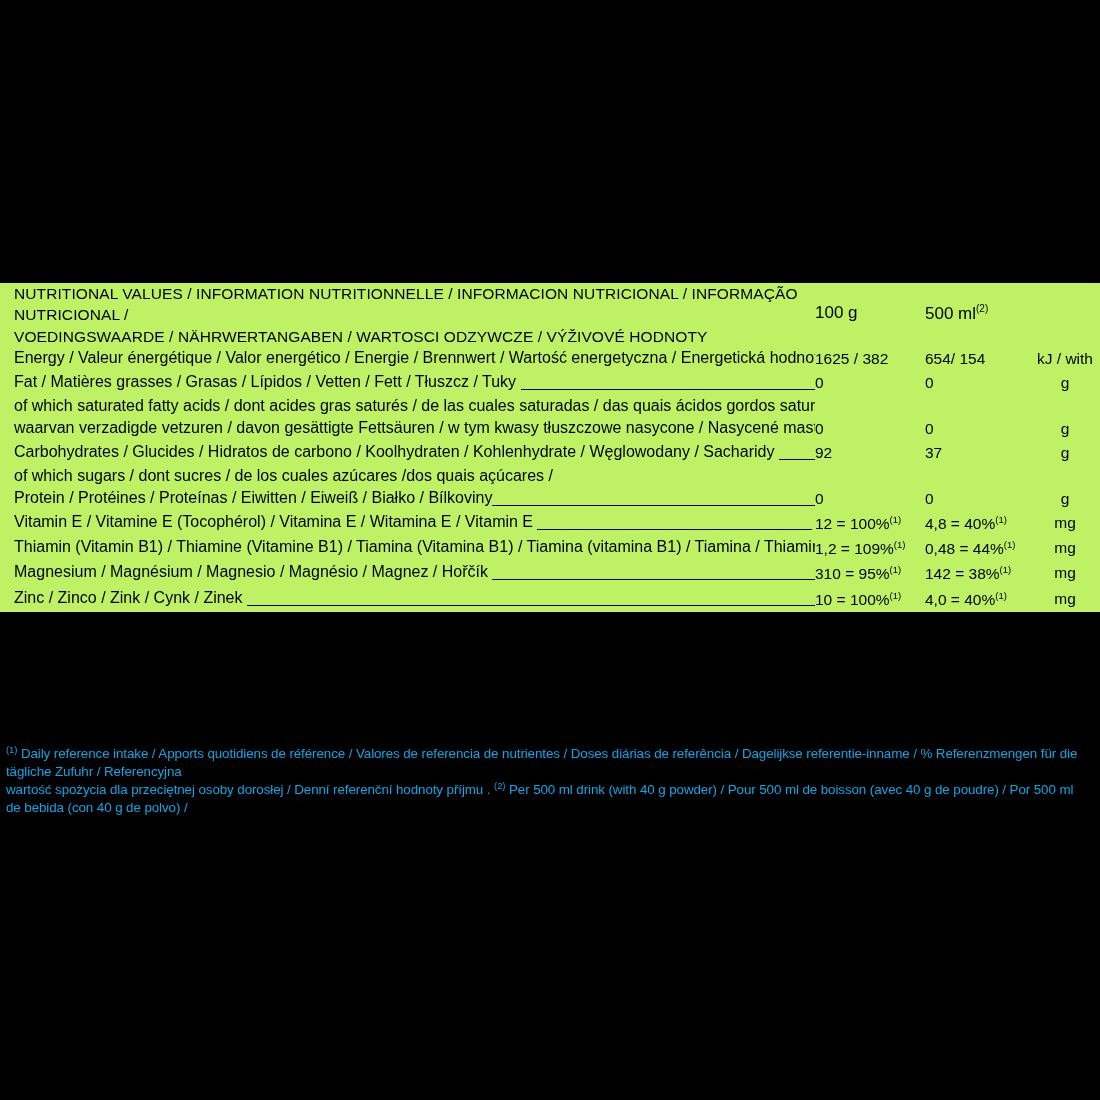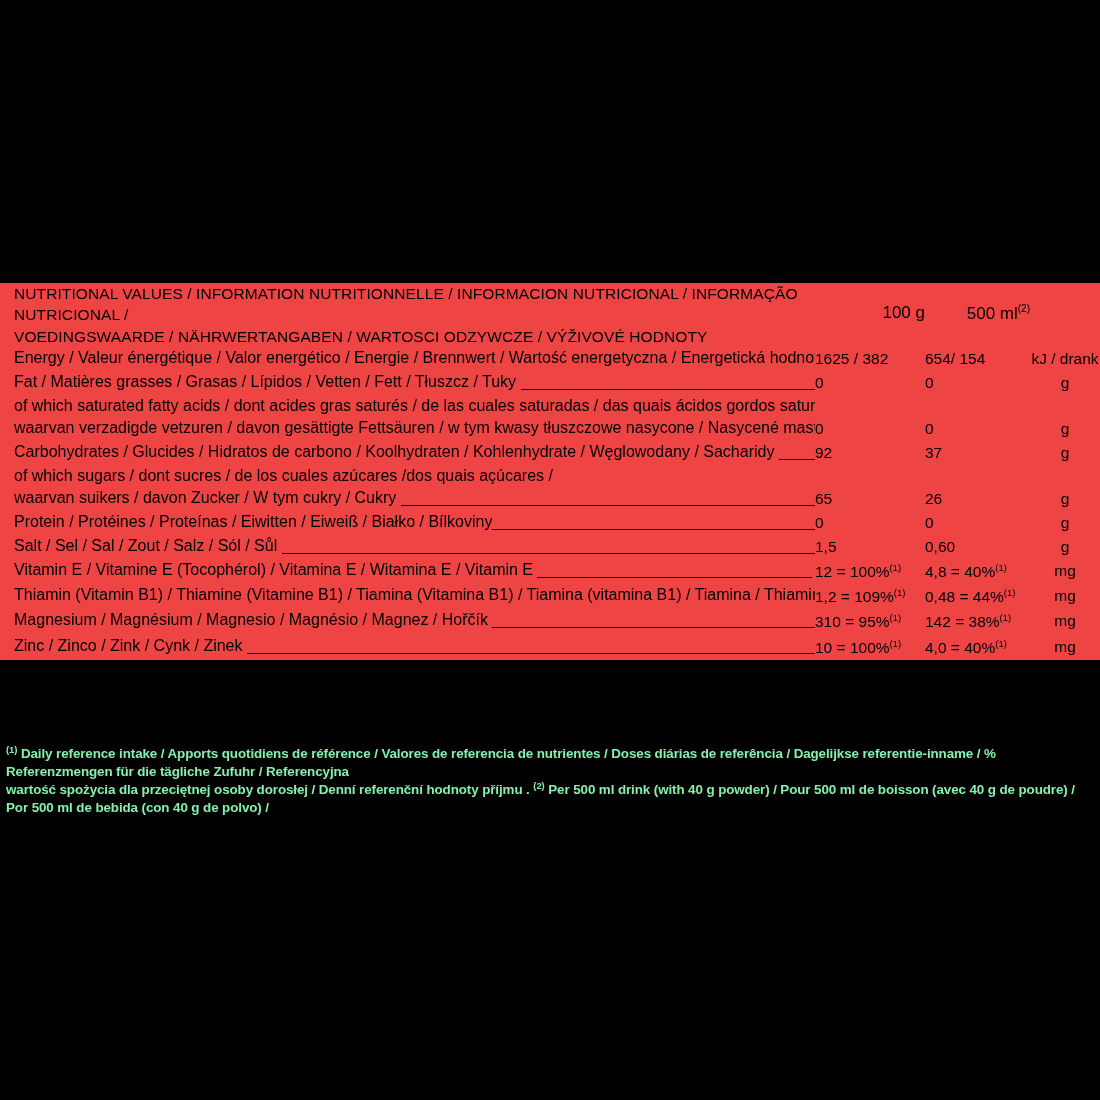--- a/index.html
+++ b/index.html
@@ -19,7 +19,7 @@
     left: 0;
     top: 283px;
     width: 1100px;
-    background: #ef4444;
+    background: #bef264;
     color: #000000;
   }
 

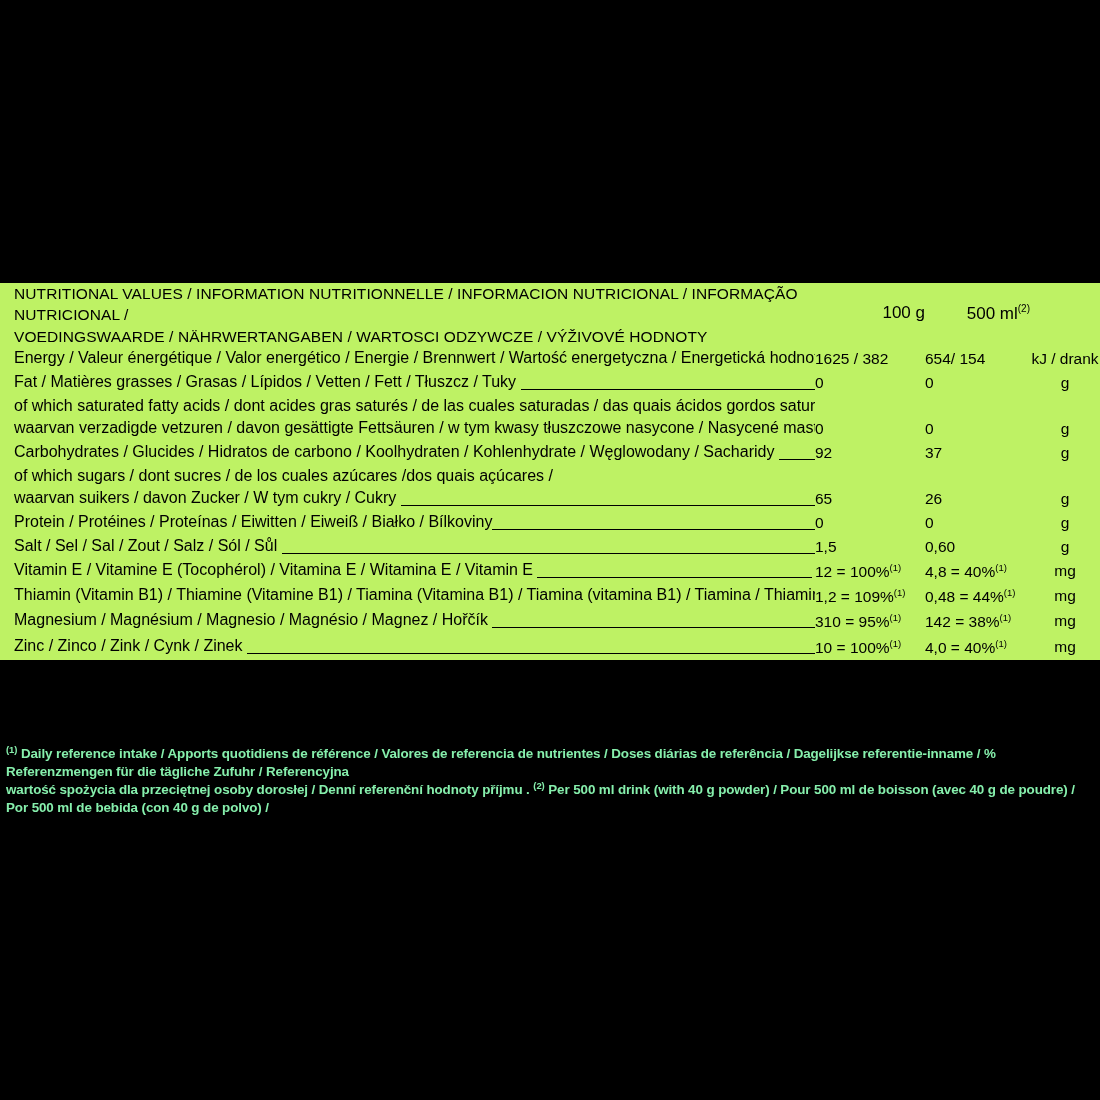--- a/index.html
+++ b/index.html
@@ -55,7 +55,7 @@
   }
   .hdr-col {
     font-size: 17px;
-    text-align: right;
+    text-align: left;
     padding-top: 20px !important;
     font-weight: 400;
   }

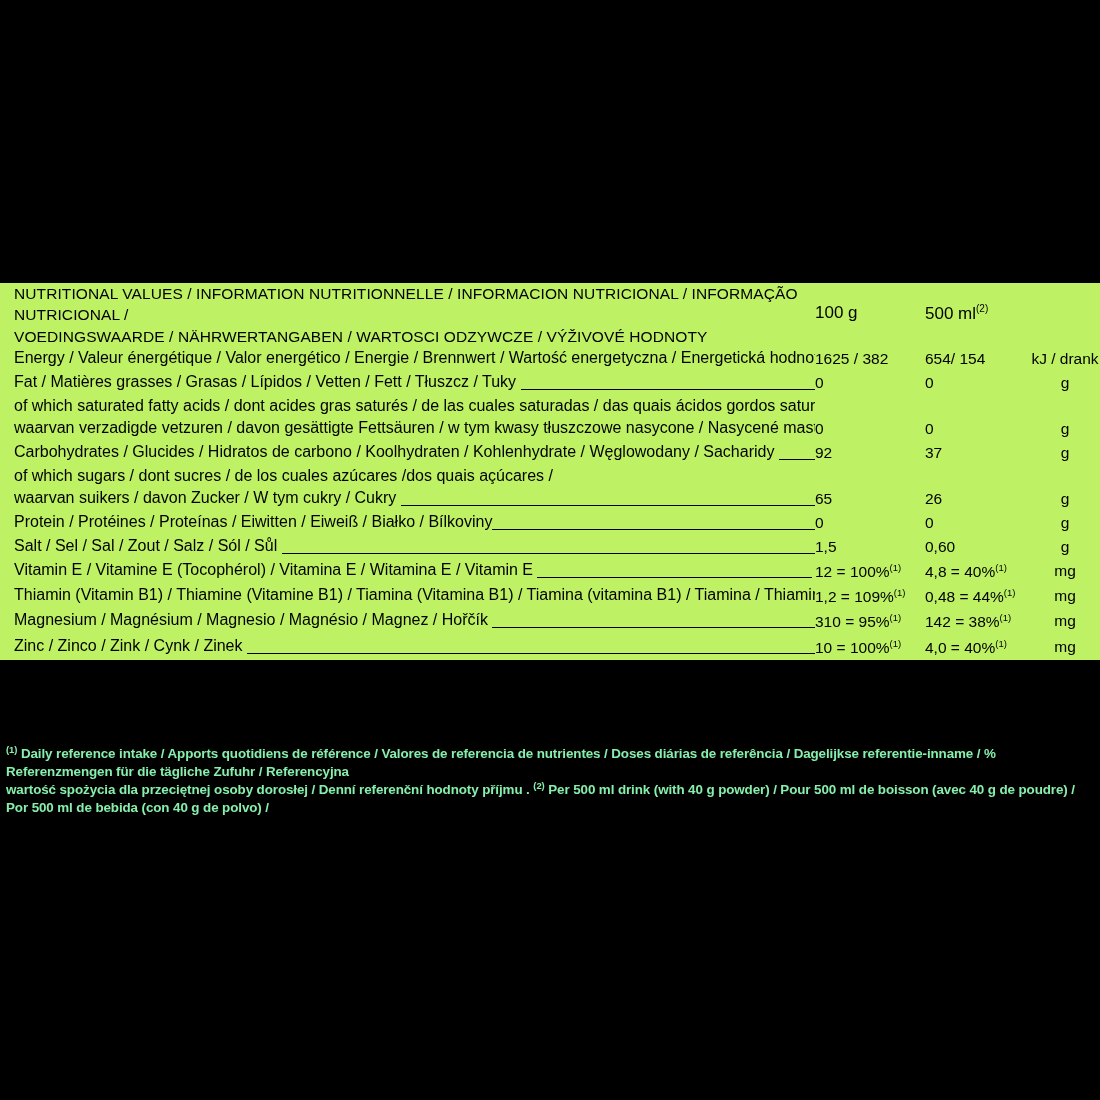--- a/index.html
+++ b/index.html
@@ -152,7 +152,7 @@
         <td class="label-cell"><span class="lbl">Energy / Valeur énergétique / Valor energético / Energie / Brennwert / Wartość energetyczna / Energetická hodnota</span> </td>
         <td class="num-cell colsep">1625 / 382</td>
         <td class="num-cell colsep">654/ 154</td>
-        <td class="unit-cell colsep">kJ / drank</td>
+        <td class="unit-cell colsep">kJ / with</td>
       </tr>
 
       <tr>

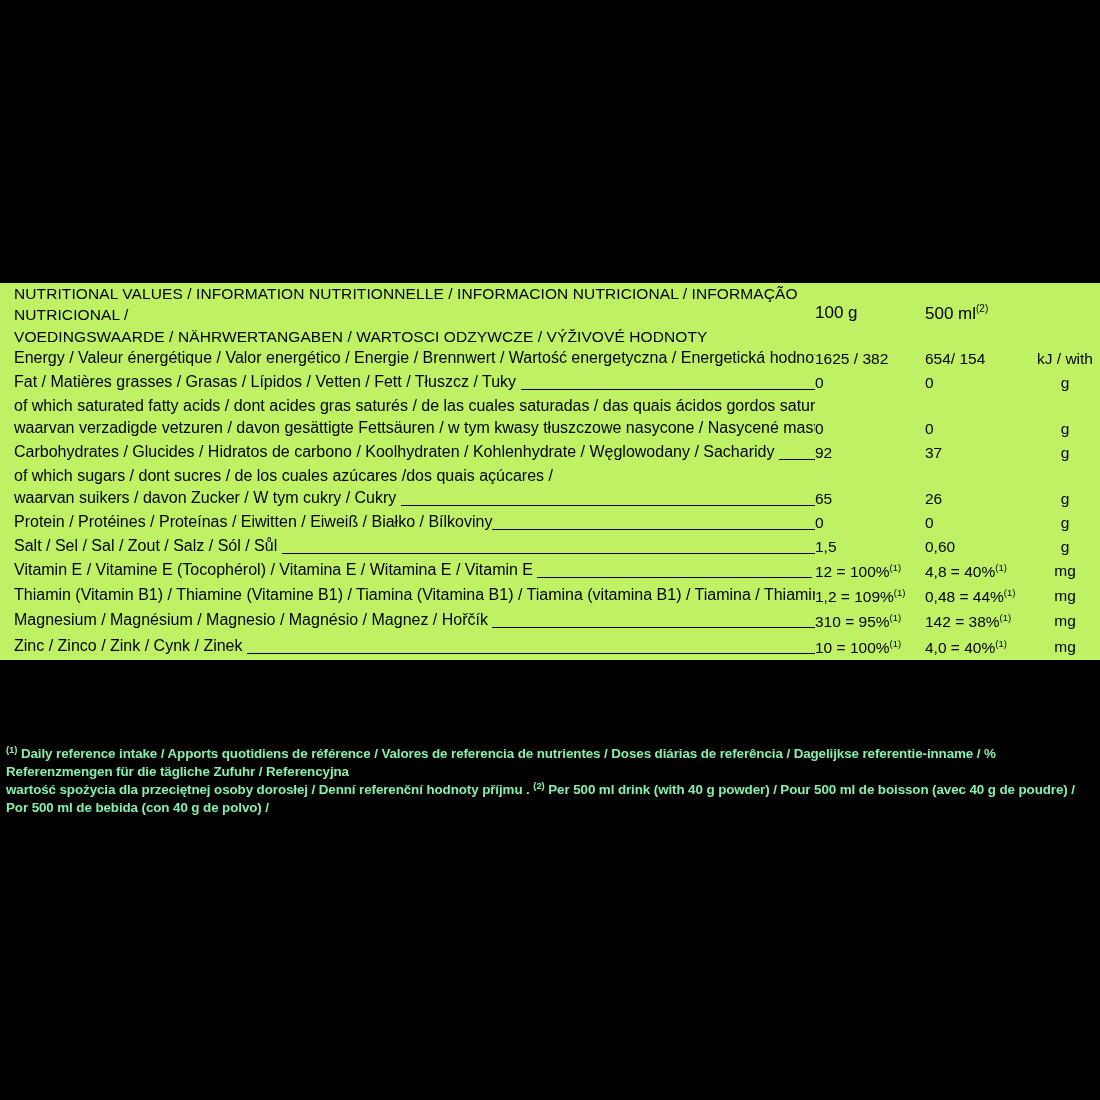--- a/index.html
+++ b/index.html
@@ -190,12 +190,6 @@
         <td class="unit-cell colsep"></td>
       </tr>
 
-      <tr>
-        <td class="label-cell"><span class="lbl">waarvan suikers / davon Zucker / W tym cukry / Cukry</span> <span class="leader" style="width:430px"></span></td>
-        <td class="num-cell colsep">65</td>
-        <td class="num-cell colsep">26</td>
-        <td class="unit-cell colsep">g</td>
-      </tr>
 
       <tr>
         <td class="label-cell"><span class="lbl">Protein / Protéines / Proteínas / Eiwitten / Eiweiß / Białko / Bílkoviny</span><span class="leader" style="width:345px"></span></td>

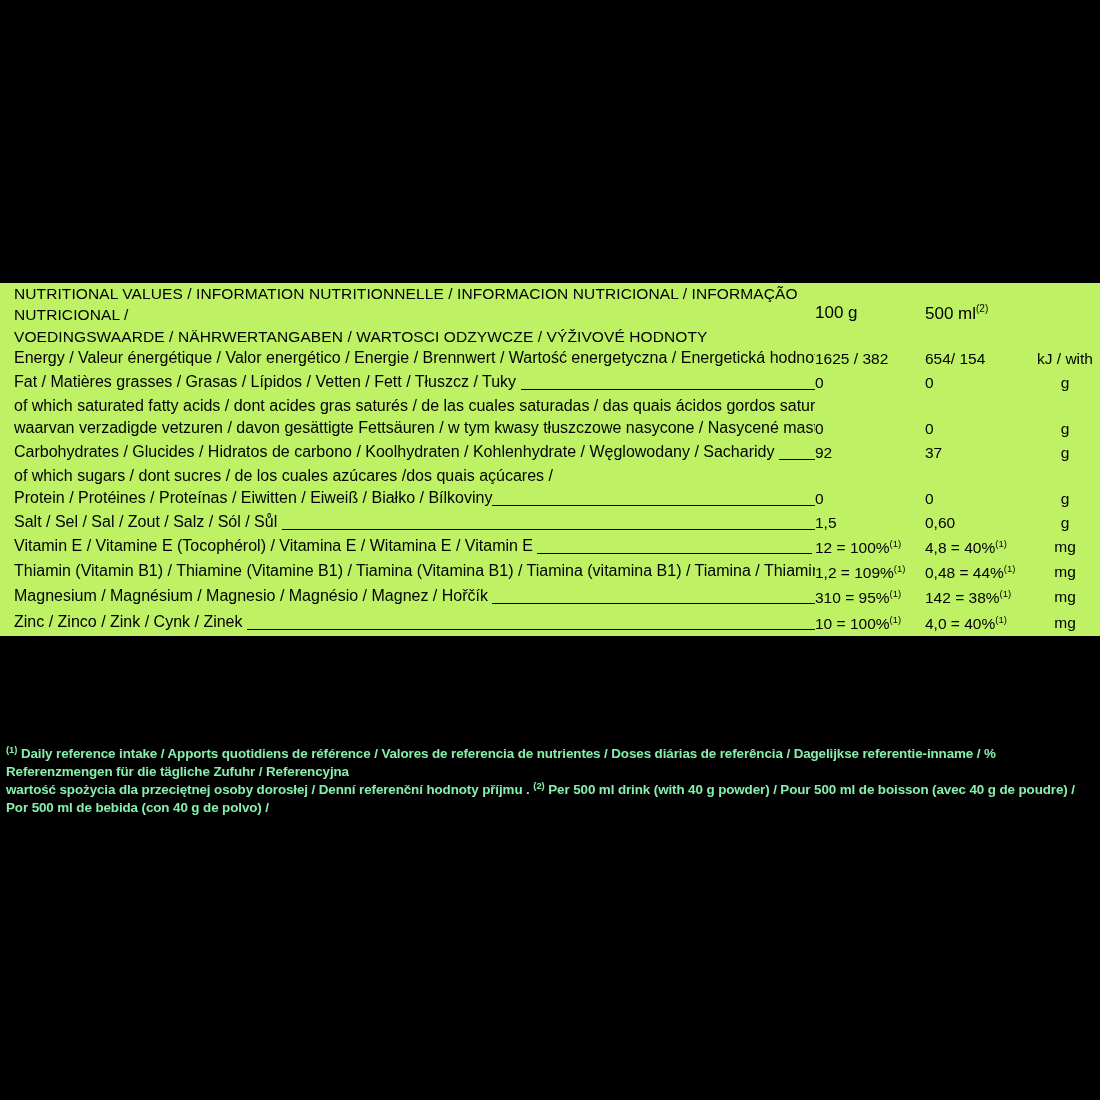--- a/index.html
+++ b/index.html
@@ -198,12 +198,6 @@
         <td class="unit-cell colsep">g</td>
       </tr>
 
-      <tr>
-        <td class="label-cell"><span class="lbl">Salt / Sel / Sal / Zout / Salz / Sól / Sůl</span> <span class="leader" style="width:560px"></span></td>
-        <td class="num-cell colsep">1,5</td>
-        <td class="num-cell colsep">0,60</td>
-        <td class="unit-cell colsep">g</td>
-      </tr>
 
       <tr>
         <td class="label-cell"><span class="lbl">Vitamin E / Vitamine E (Tocophérol) / Vitamina E / Witamina E / Vitamin E</span> <span class="leader" style="width:275px"></span></td>

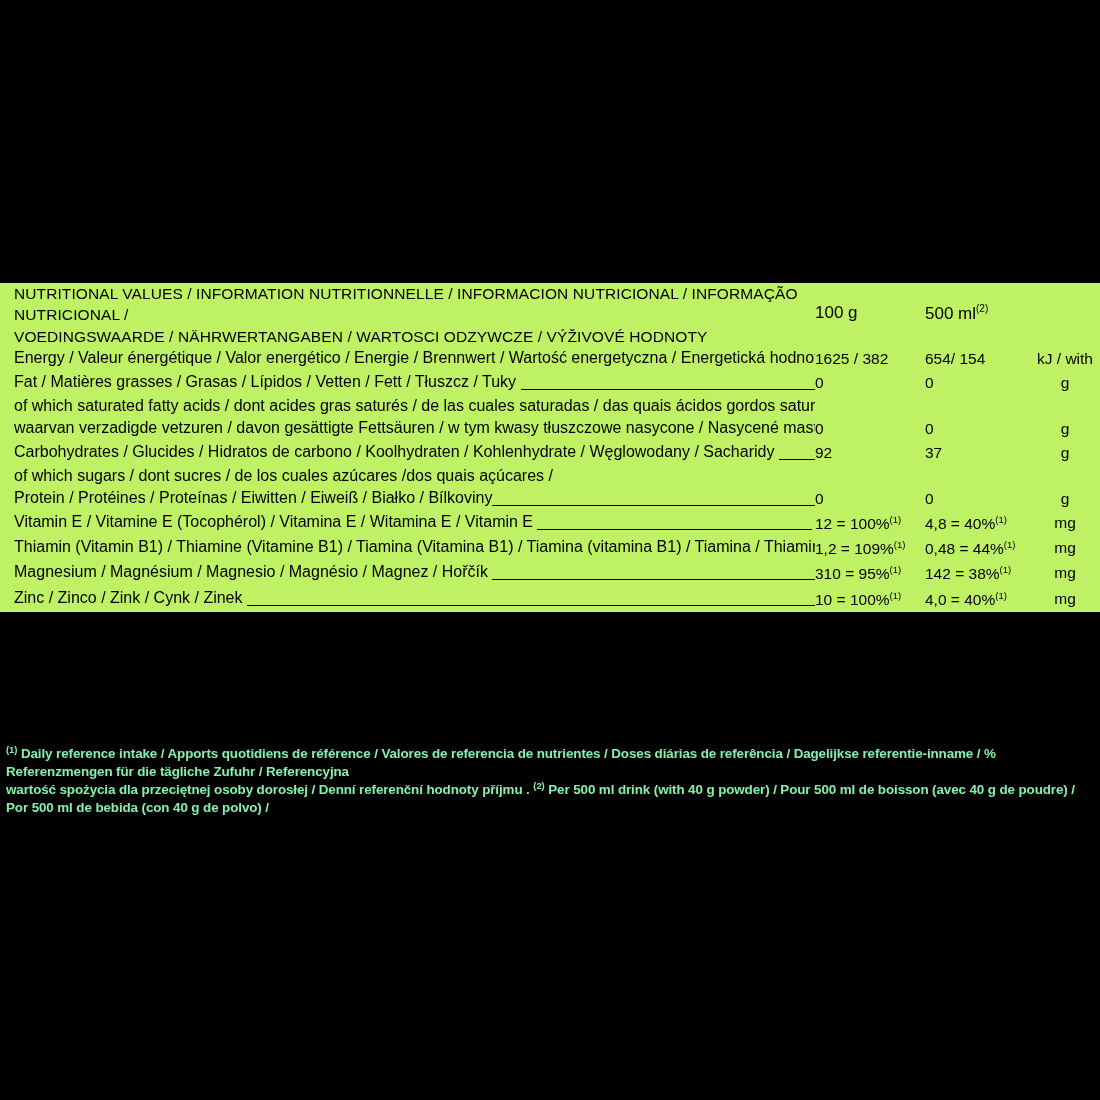--- a/index.html
+++ b/index.html
@@ -114,11 +114,10 @@
     top: 738px;
     width: 1085px;
     padding: 6px 8px 0 6px;
-    color: #86efac;
+    color: #0ea5e9;
     font-size: 13.4px;
     line-height: 1.30;
     letter-spacing: -0.1px;
-    font-weight: bold;
   }
   #footnote sup {
     font-size: 9.5px;

